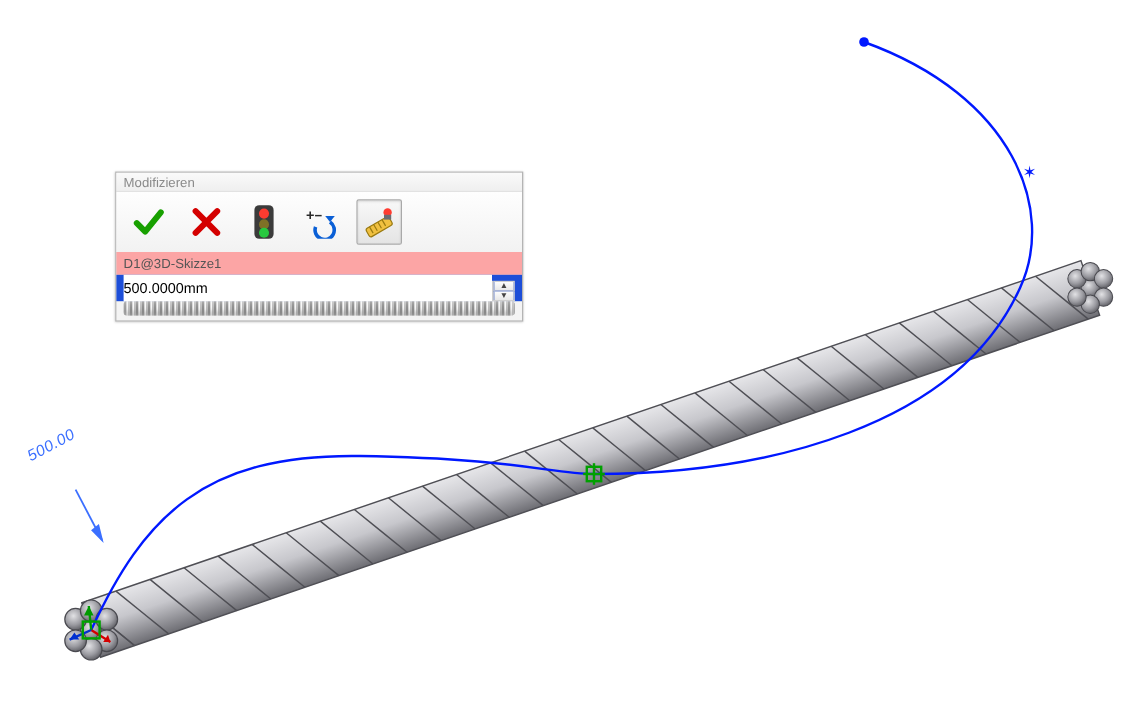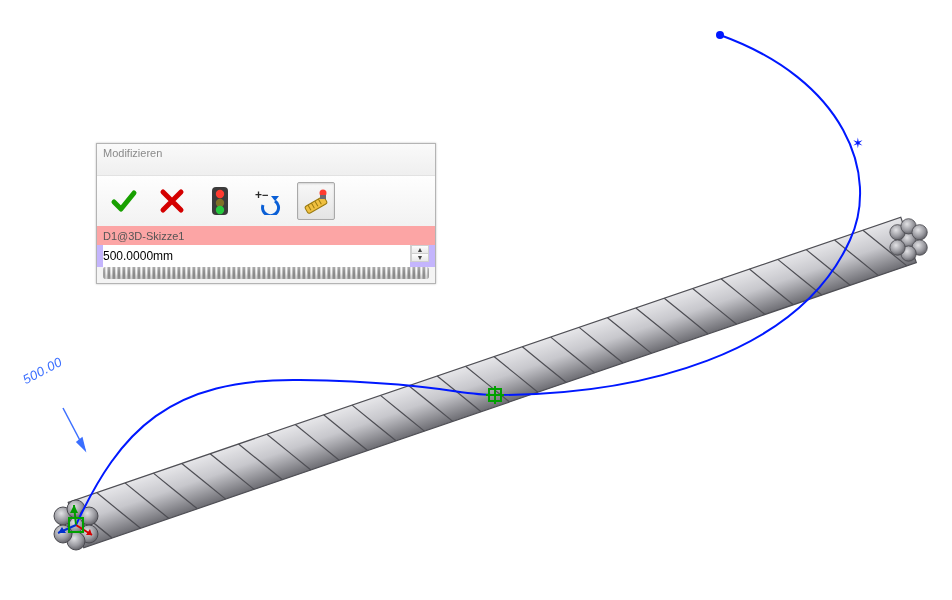--- a/index.html
+++ b/index.html
@@ -32,7 +32,7 @@
     box-shadow: 0 0 2px rgba(0,0,0,0.25);
   }
   .modify-title {
-    padding: 3px 6px 16px 6px;
+    padding: 3px 6px 0 6px;
     color: #8a8a8a;
     font-size: 11px;
     border-bottom: 1px solid #e2e2e2;

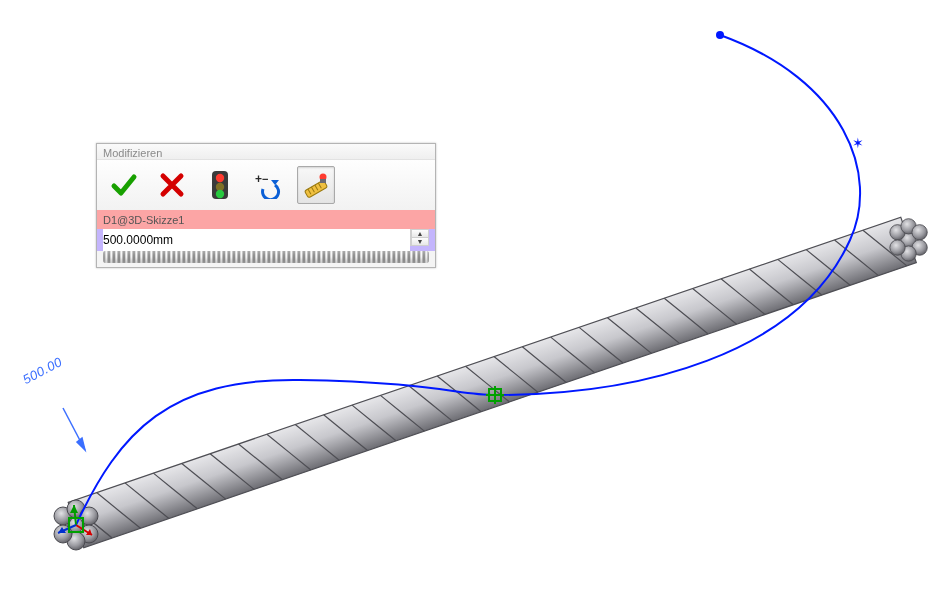--- a/index.html
+++ b/index.html
@@ -68,9 +68,9 @@
   }
   .modify-value-row {
     display: flex;
-    align-items: flex-start;
+    align-items: flex-end;
     padding: 0 6px 0 6px;
-    background: #c4b5fd;
+    background: #1d4ed8;
   }
   .modify-value-input {
     flex: 1;

